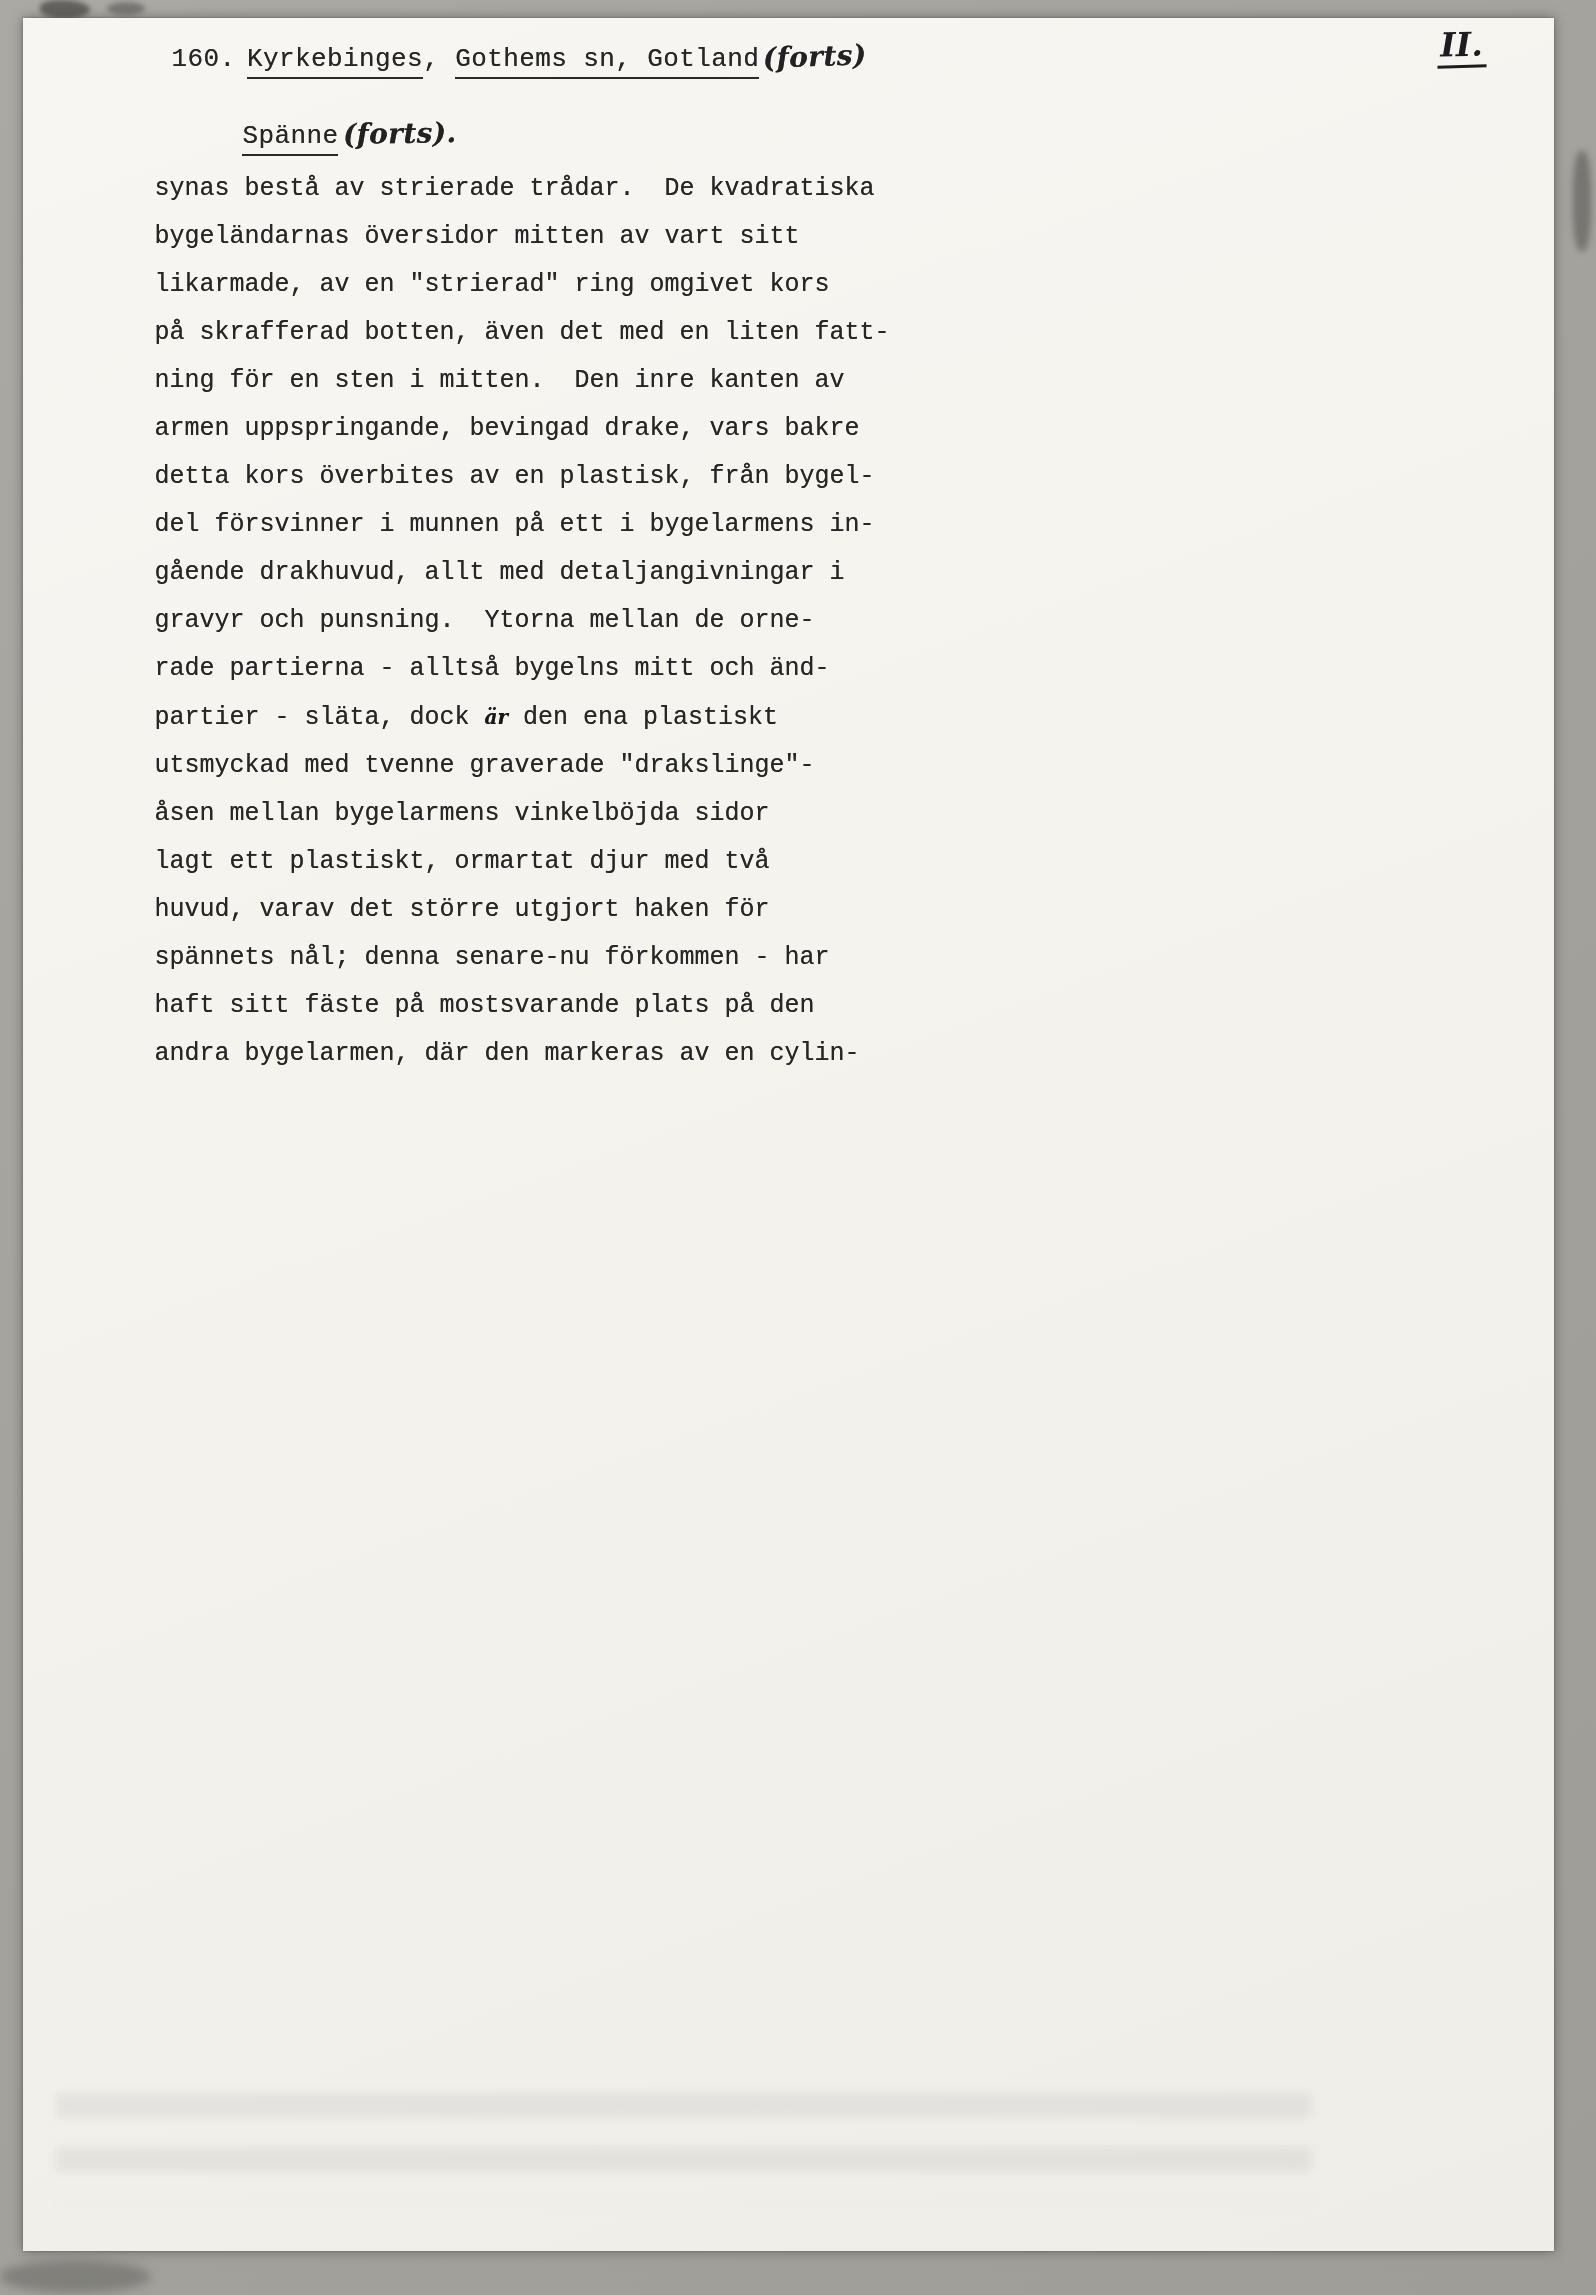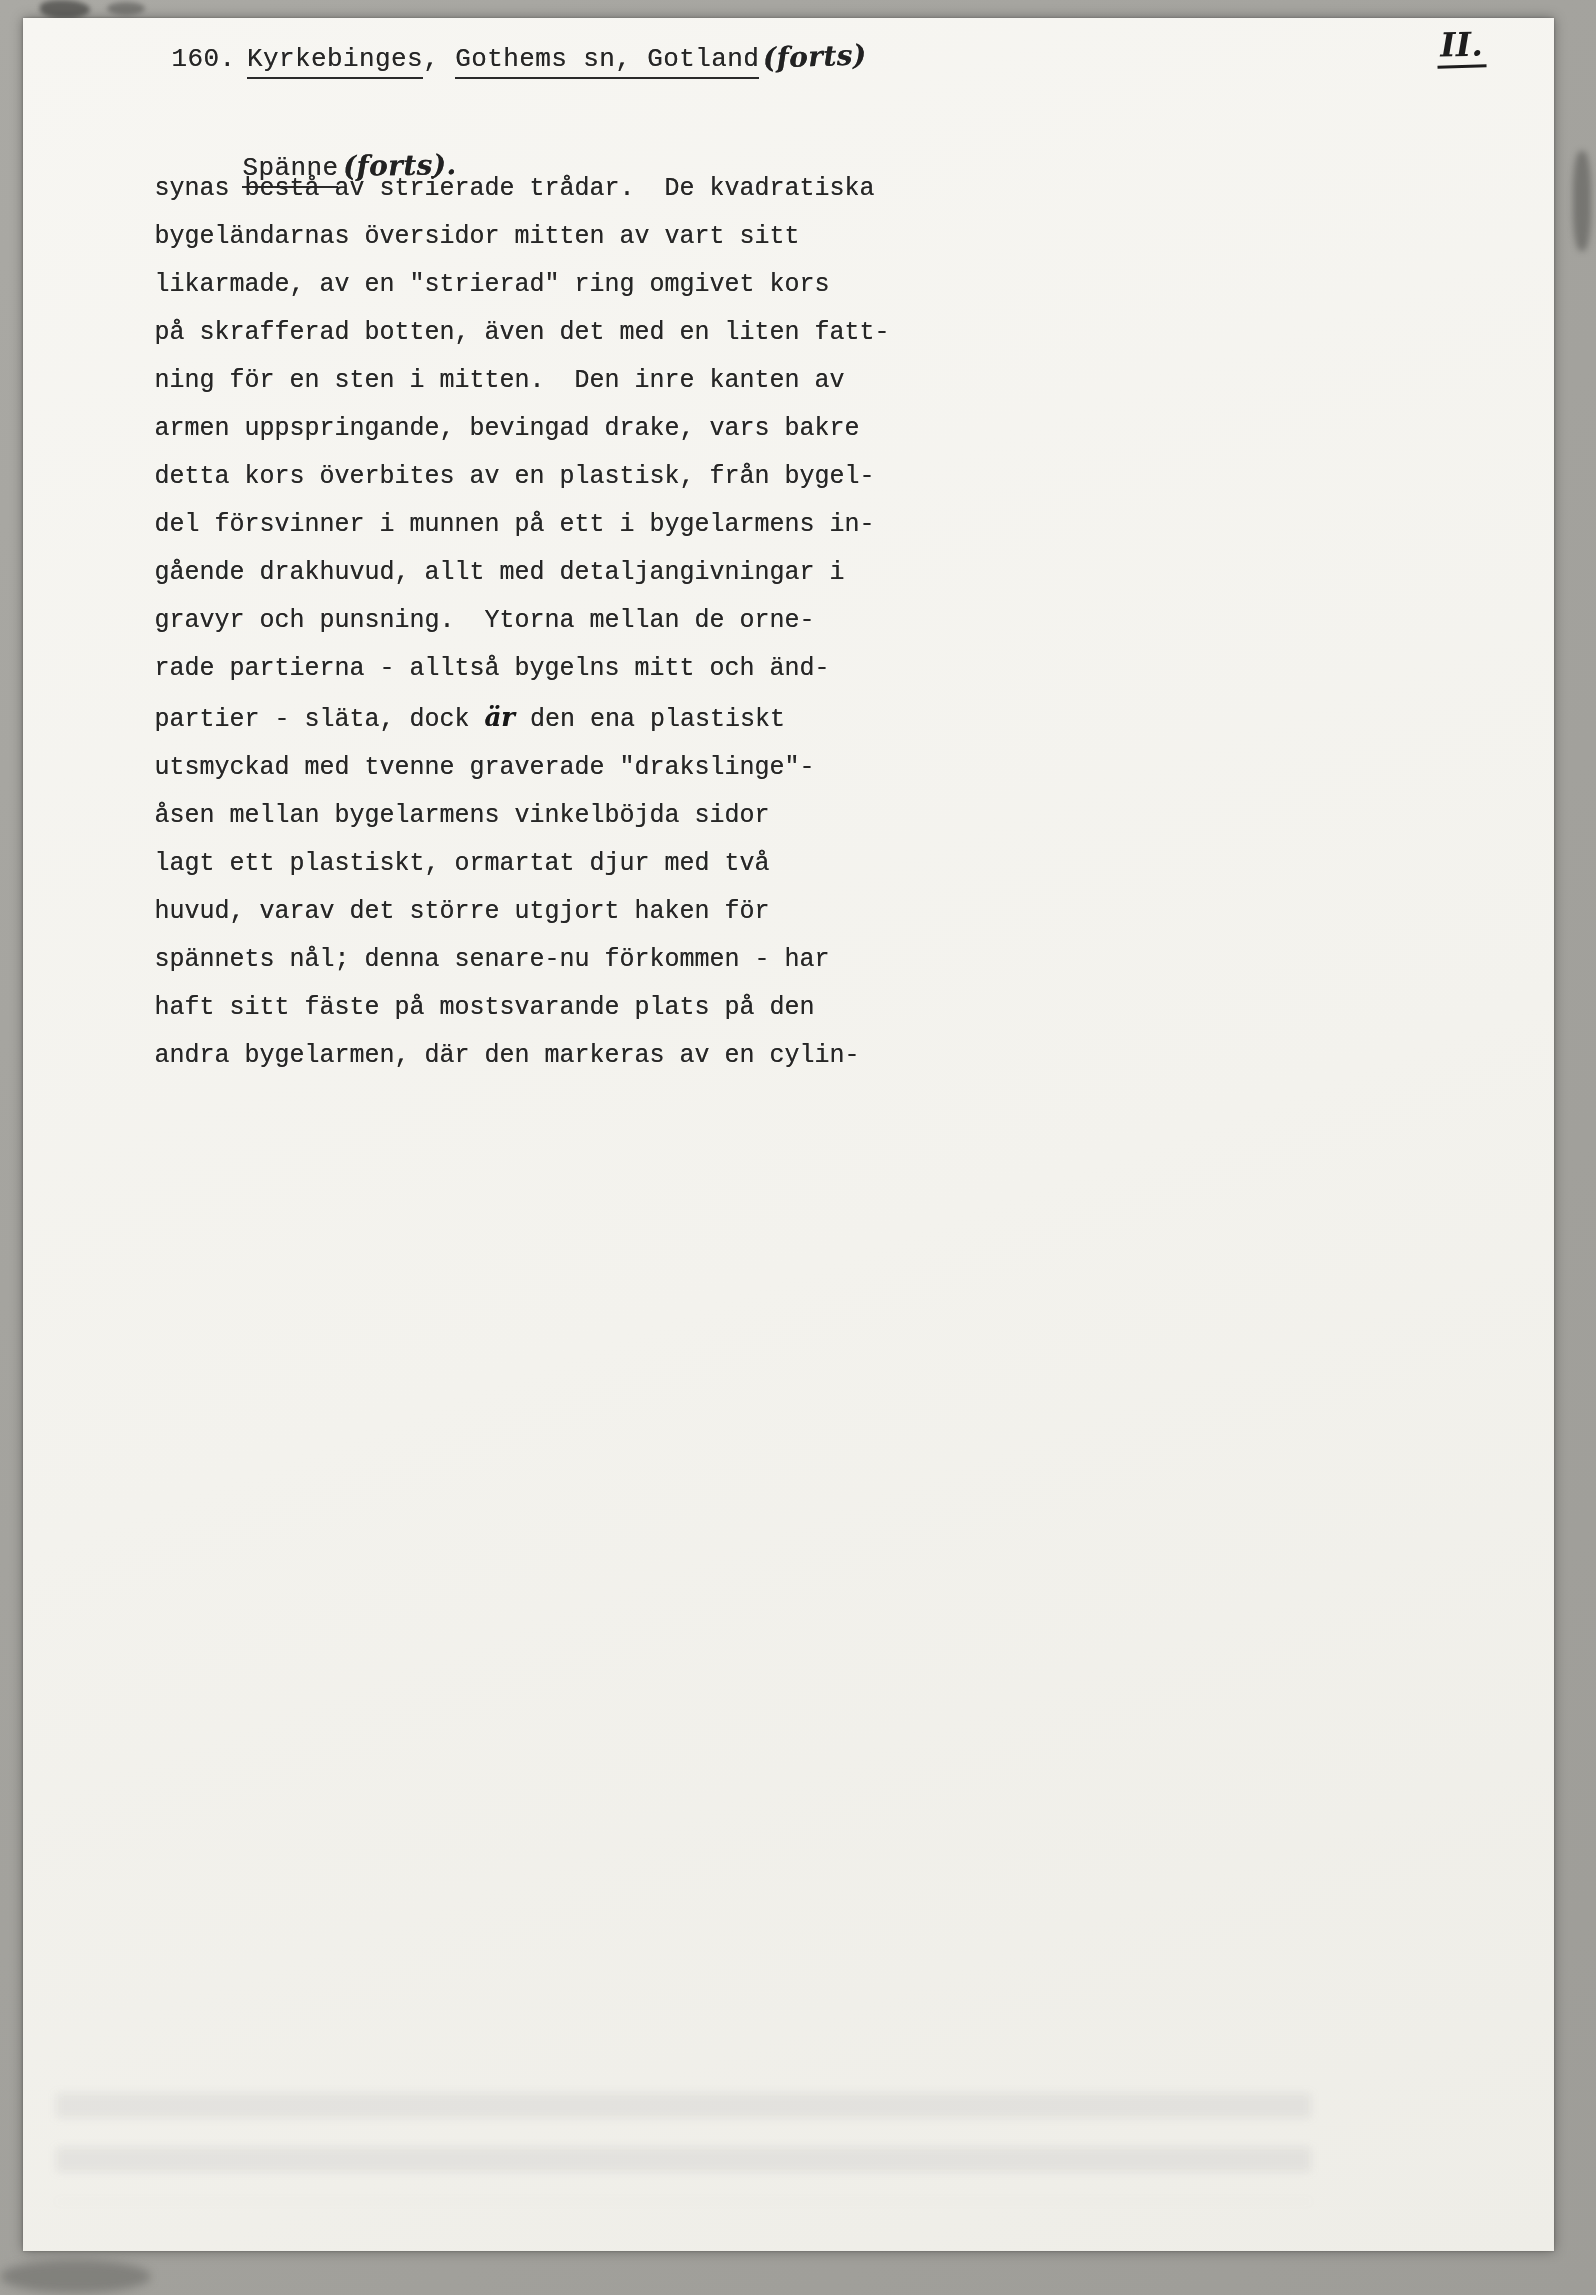--- a/index.html
+++ b/index.html
@@ -75,7 +75,6 @@
     font-size: 26px;
     letter-spacing: 0.4px;
     white-space: pre;
-    margin-top: 32px;
   }
   .subheading .hand { font-size: 28px; margin-left: 5px; transform: rotate(-1deg); }
 

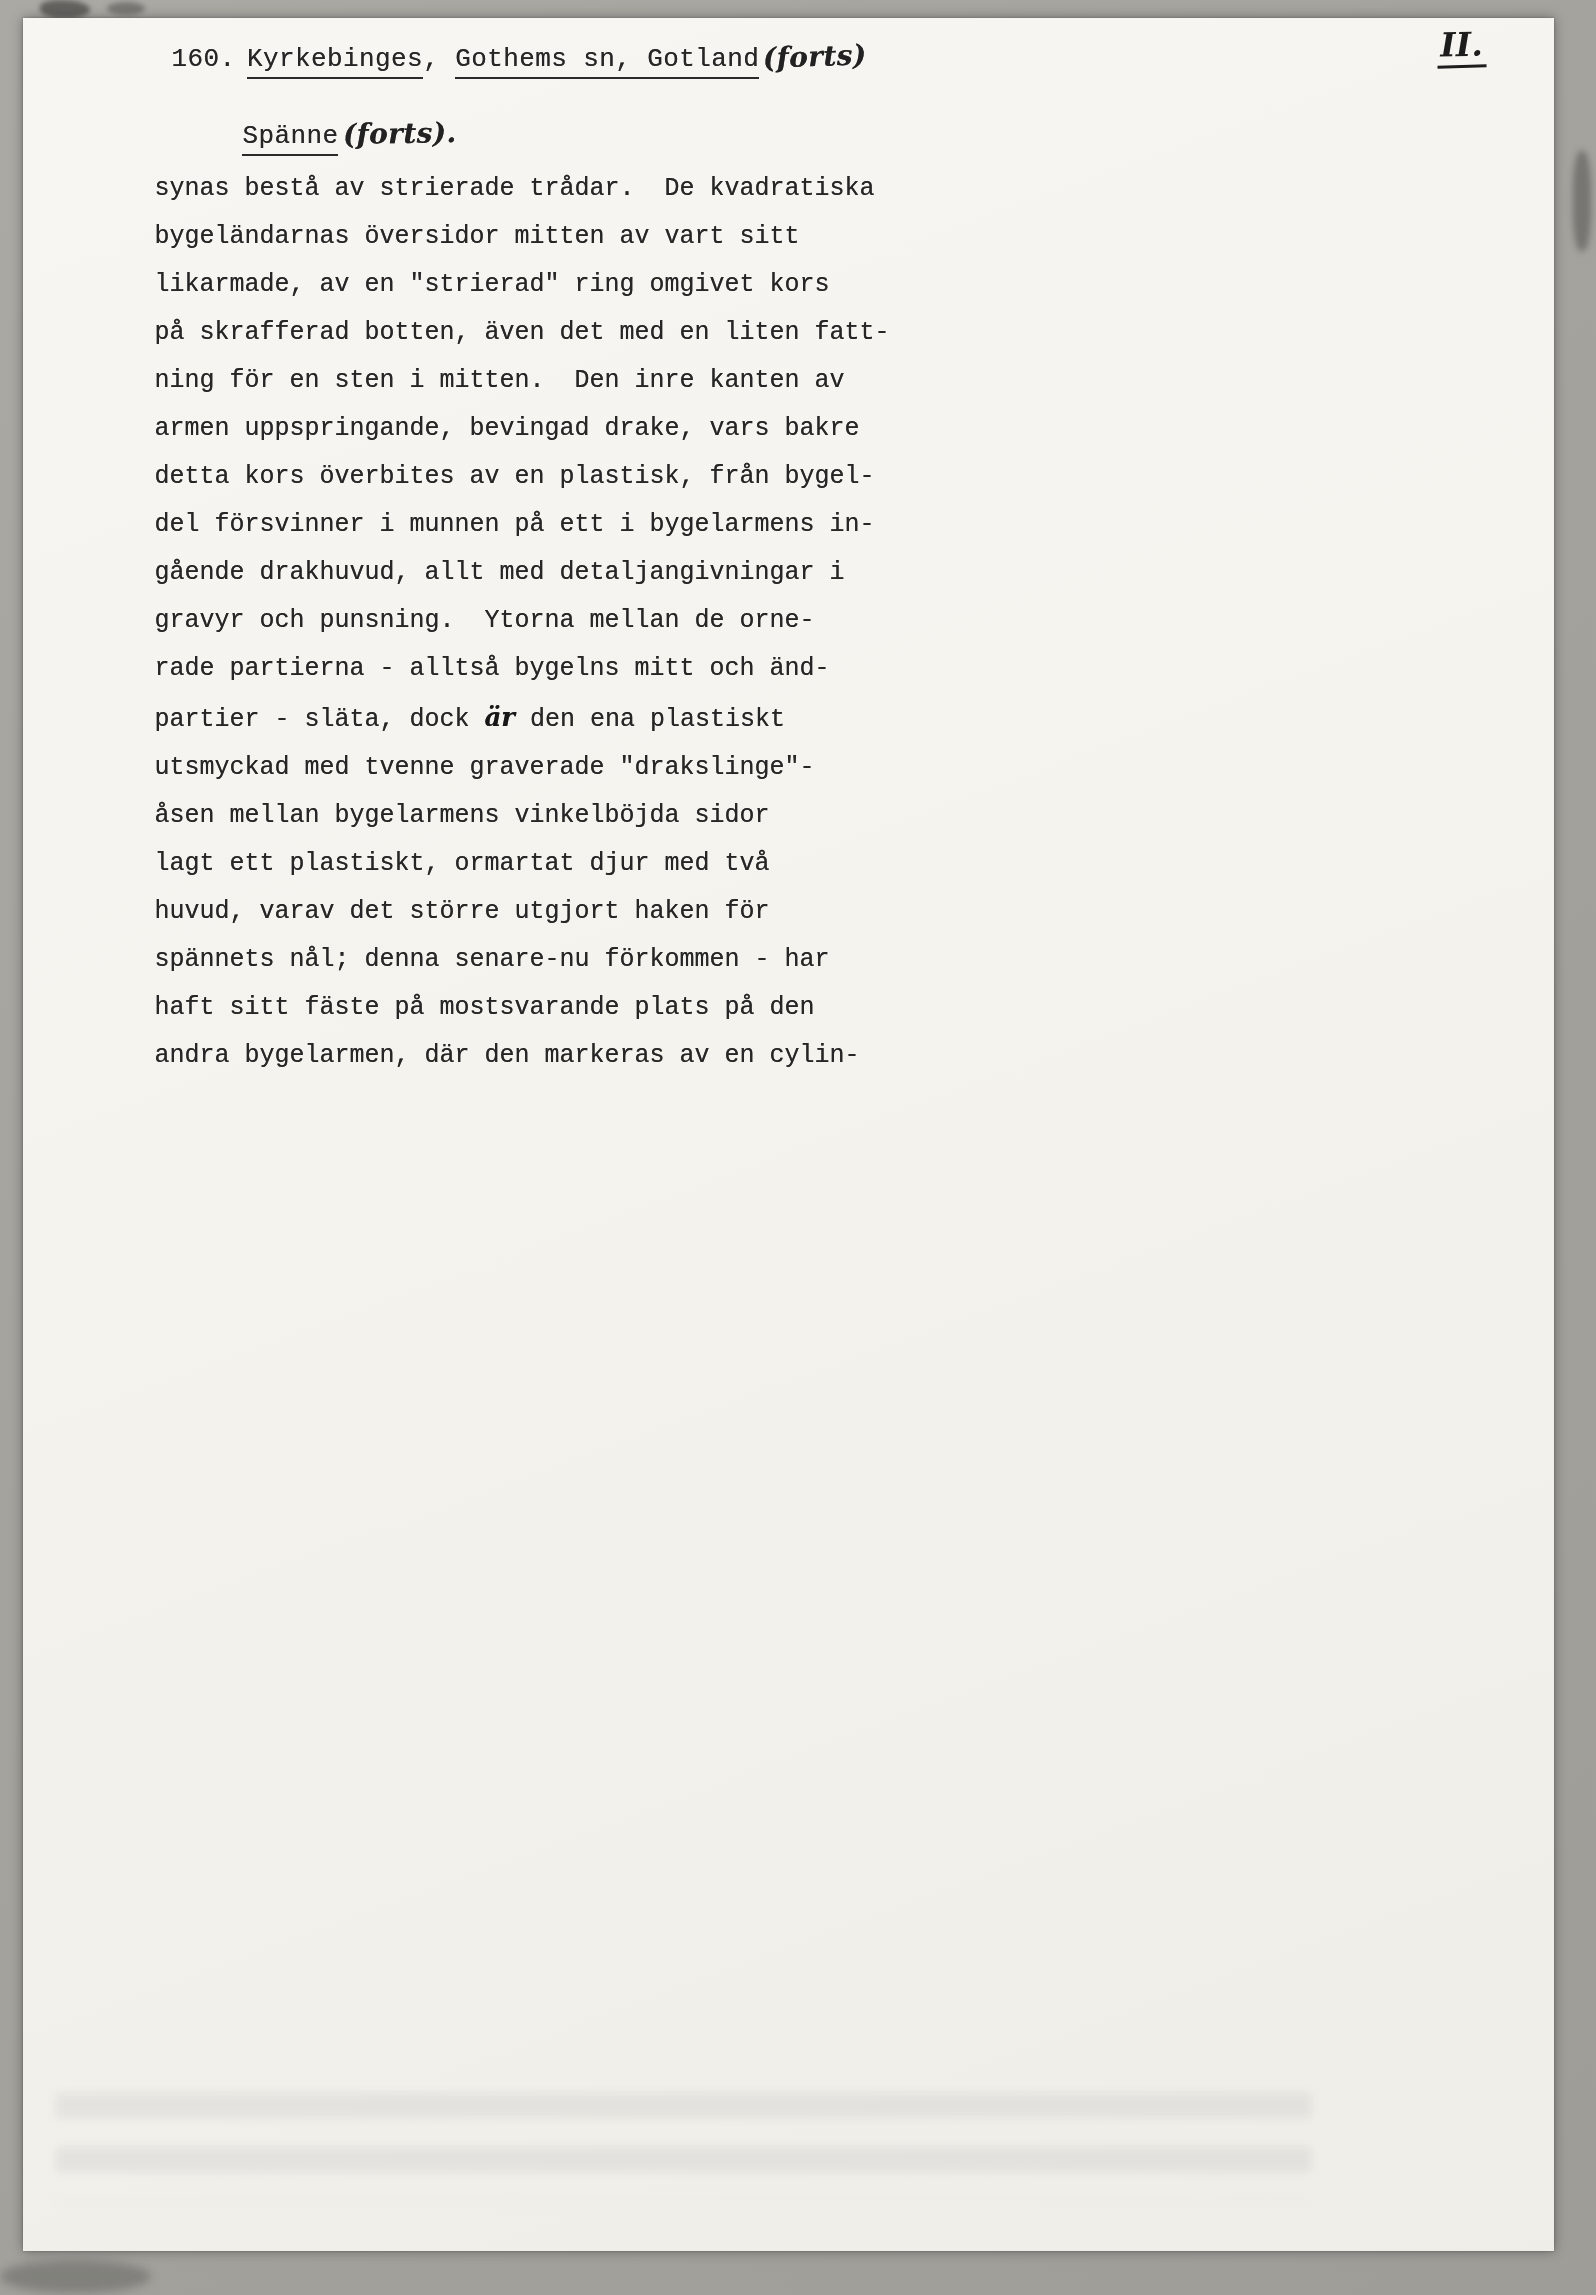--- a/index.html
+++ b/index.html
@@ -91,7 +91,7 @@
     font-family: "DejaVu Serif", serif;
     font-style: italic;
     font-weight: 700;
-    font-size: 26px;
+    font-size: 20px;
     color: #171717;
   }
 

